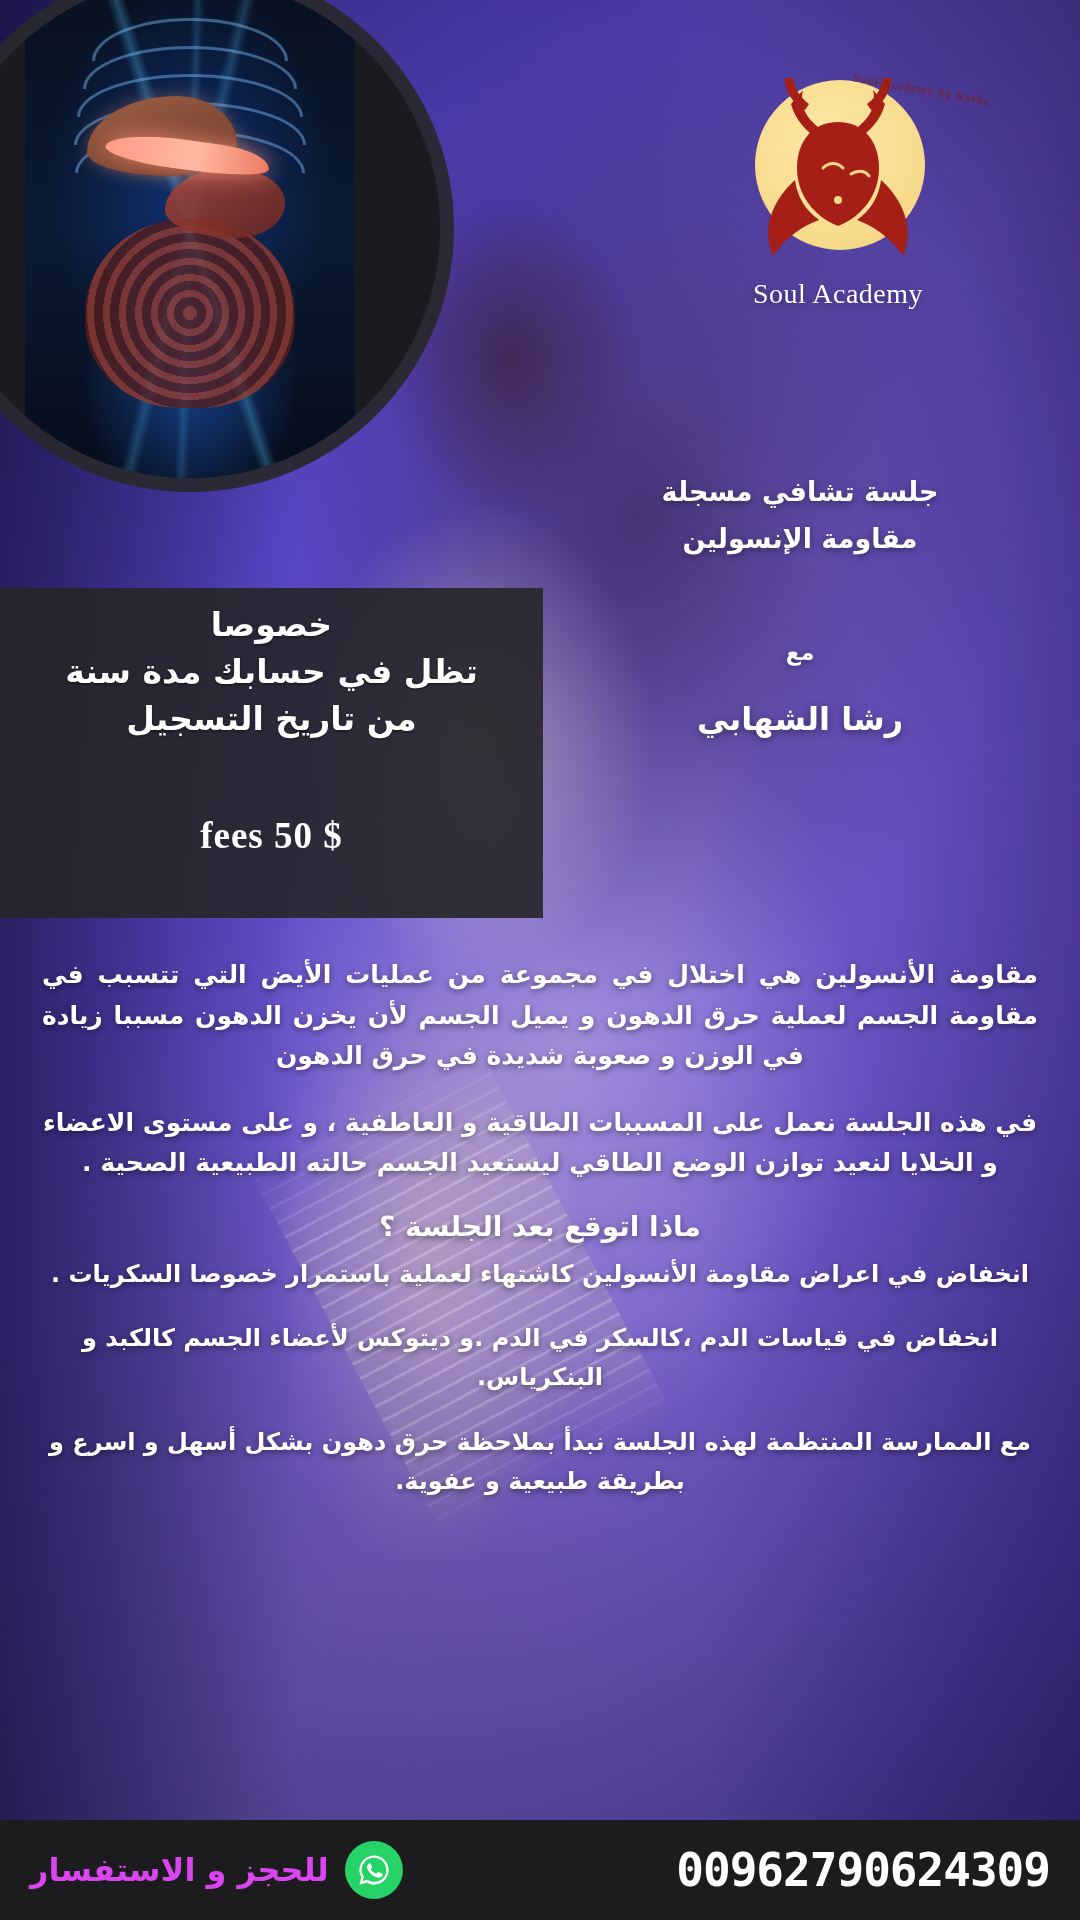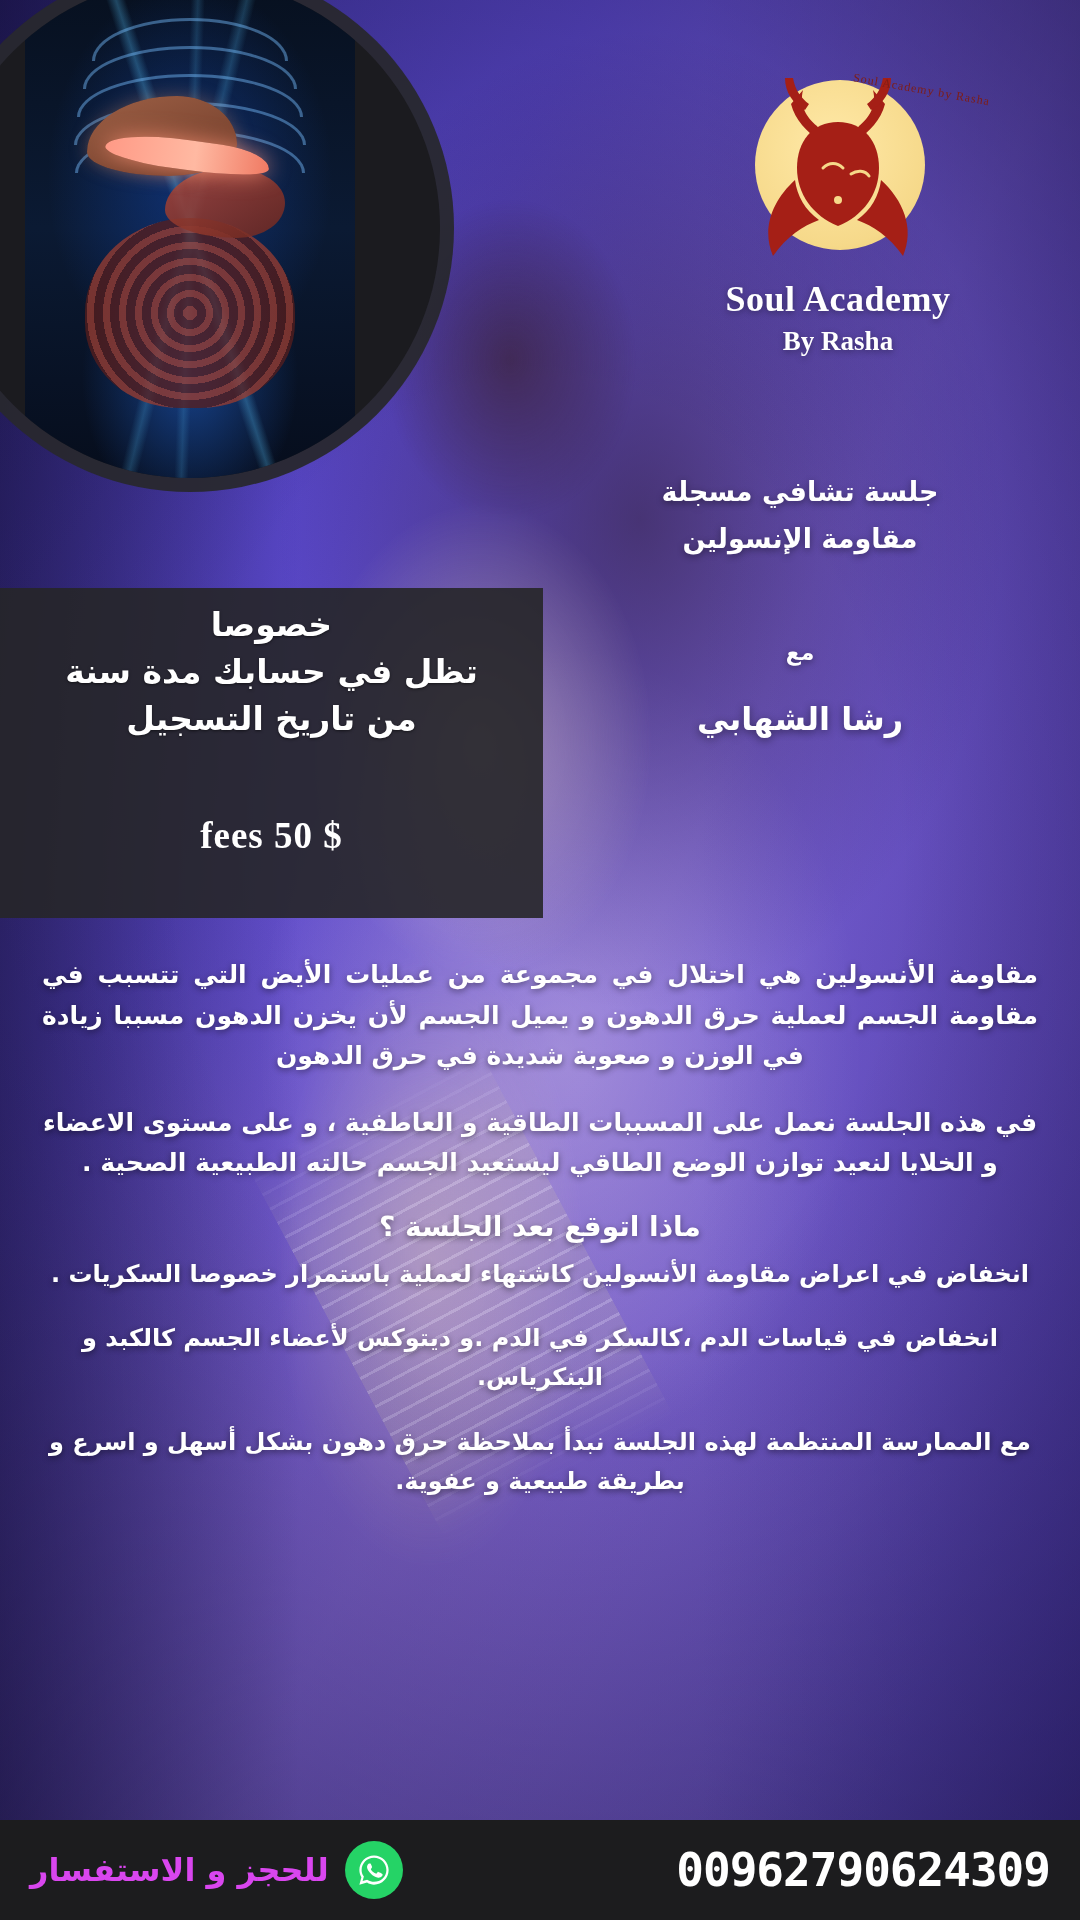--- a/index.html
+++ b/index.html
@@ -199,8 +199,8 @@
   .logo-title {
     color: #ffffff;
     font-family: "Liberation Serif", serif;
-    font-weight: bold;
-    font-size: 36px;
+    font-weight: normal;
+    font-size: 28px;
     letter-spacing: .5px;
     margin-top: 8px;
     direction: ltr;

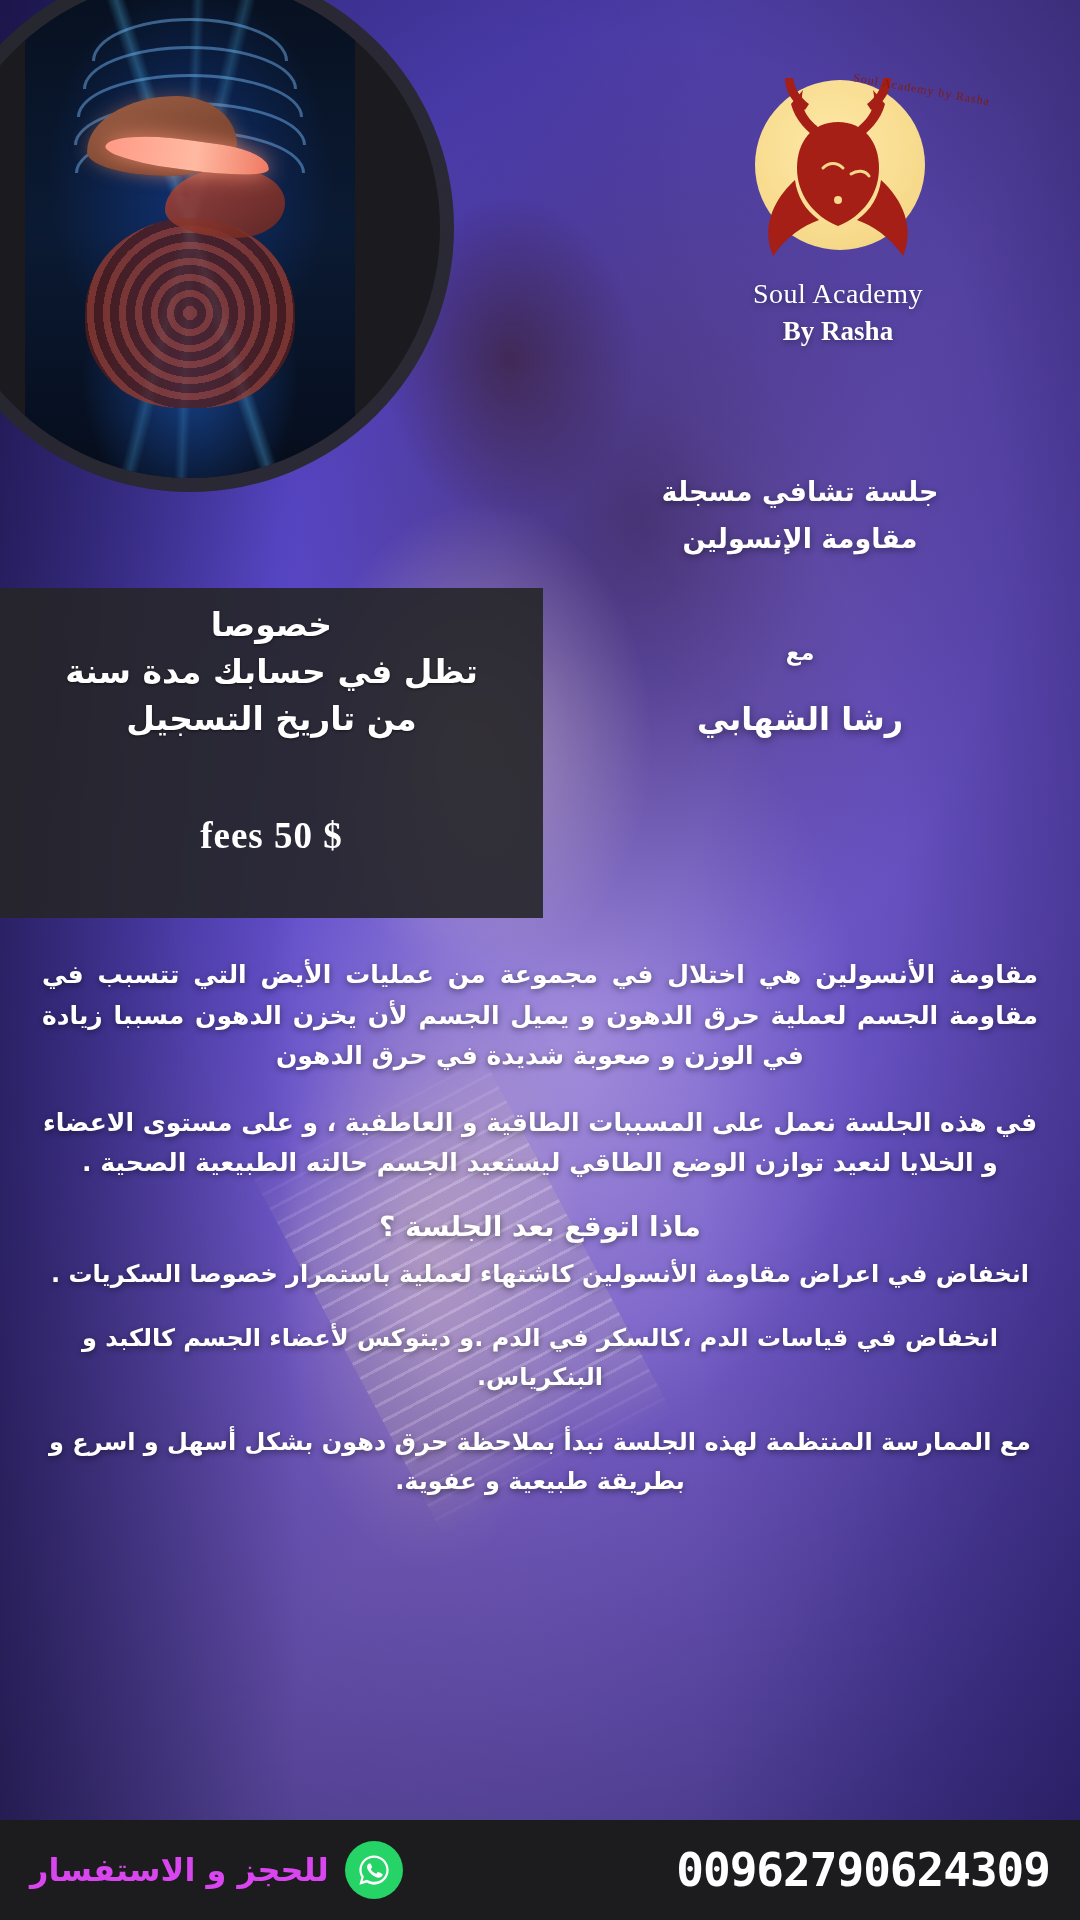--- a/index.html
+++ b/index.html
@@ -410,7 +410,6 @@
       </div>
     </div>
     <div class="logo-title">Soul Academy</div>
-    <div class="logo-sub">By Rasha</div>
   </div>
 
   <div class="session-head">

